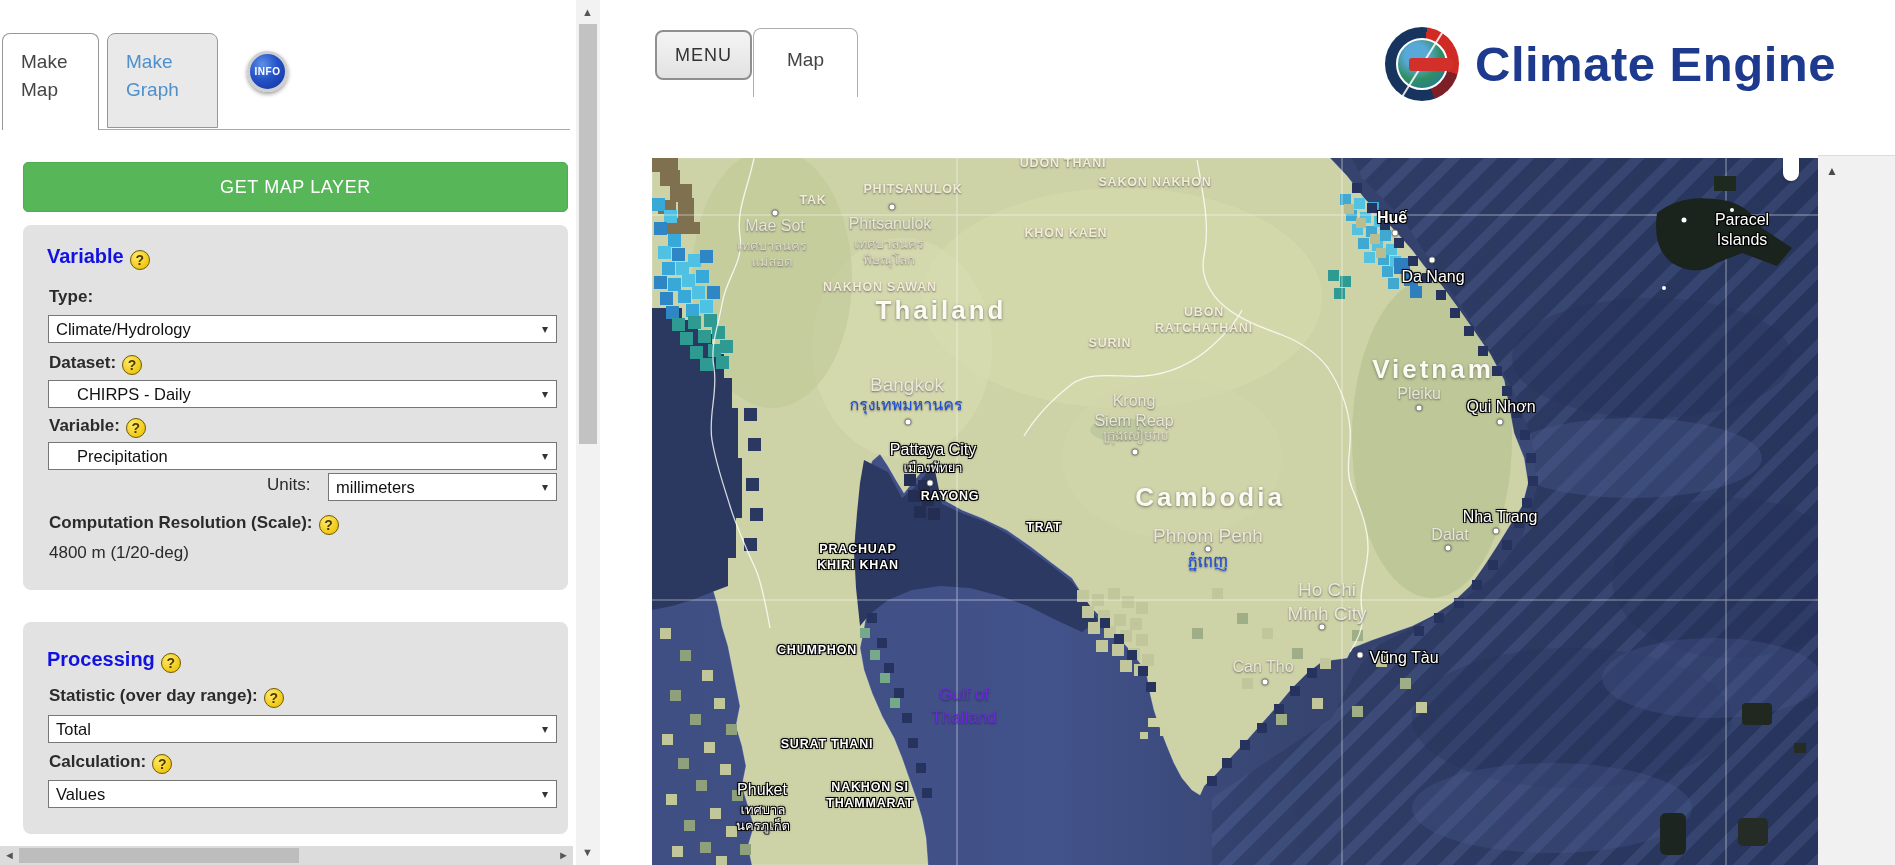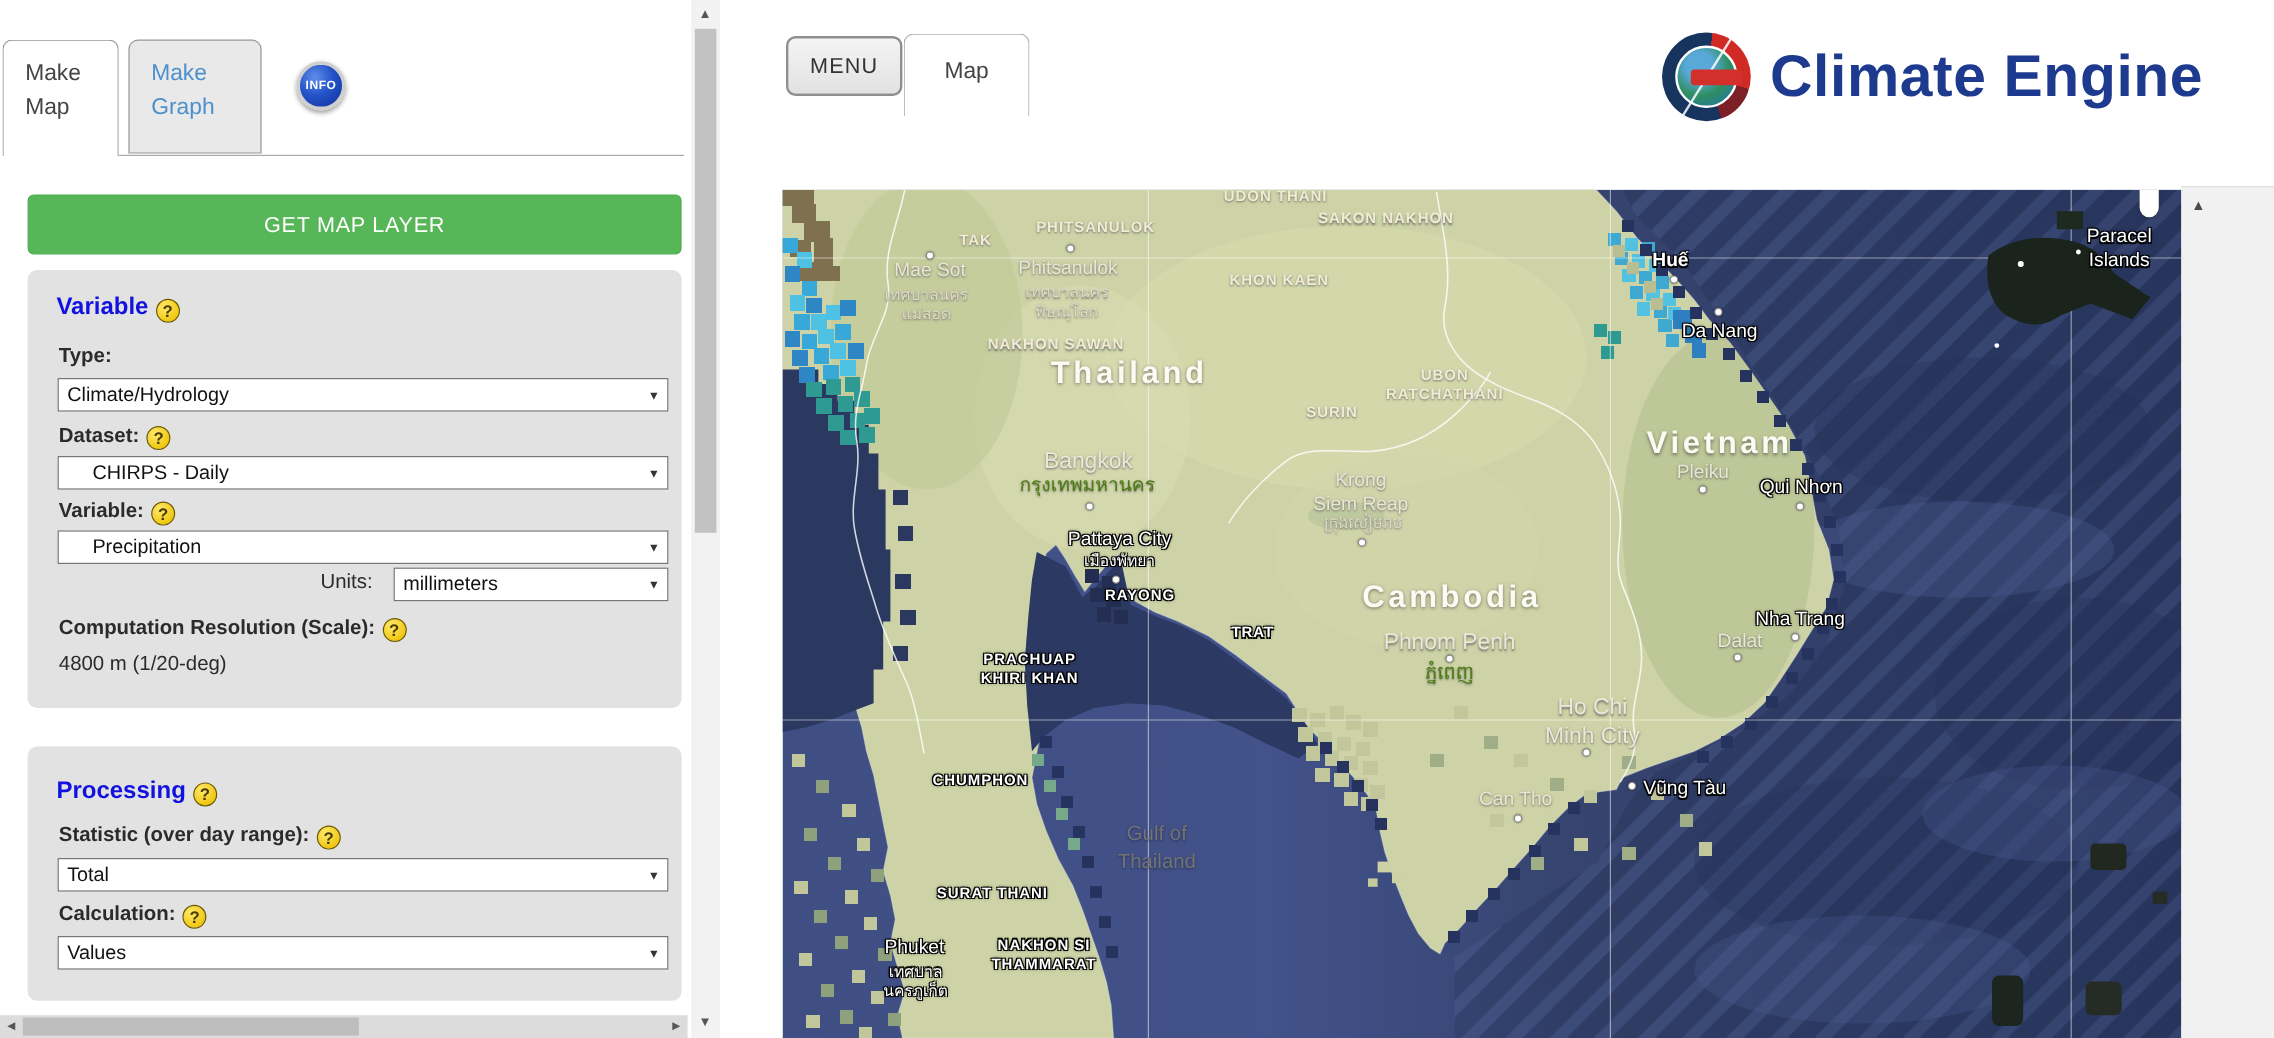--- a/index.html
+++ b/index.html
@@ -496,7 +496,7 @@
       <div class="mlabel coastal" style="left: 110px; top: 632px;">Phuket</div>
       <div class="mlabel coastal-sub" style="left: 111px; top: 660px;">เทศบาล
 นครภูเก็ต</div>
-      <div class="mlabel coastal" style="left: 1090px; top: 50px; margin-left: 24px;">Paracel
+      <div class="mlabel coastal" style="left: 1090px; top: 72px;">Paracel
 Islands</div>
       <div class="mdot" style="left: 240px; top: 49px;"></div>
       <div class="mdot" style="left: 123px; top: 55px;"></div>

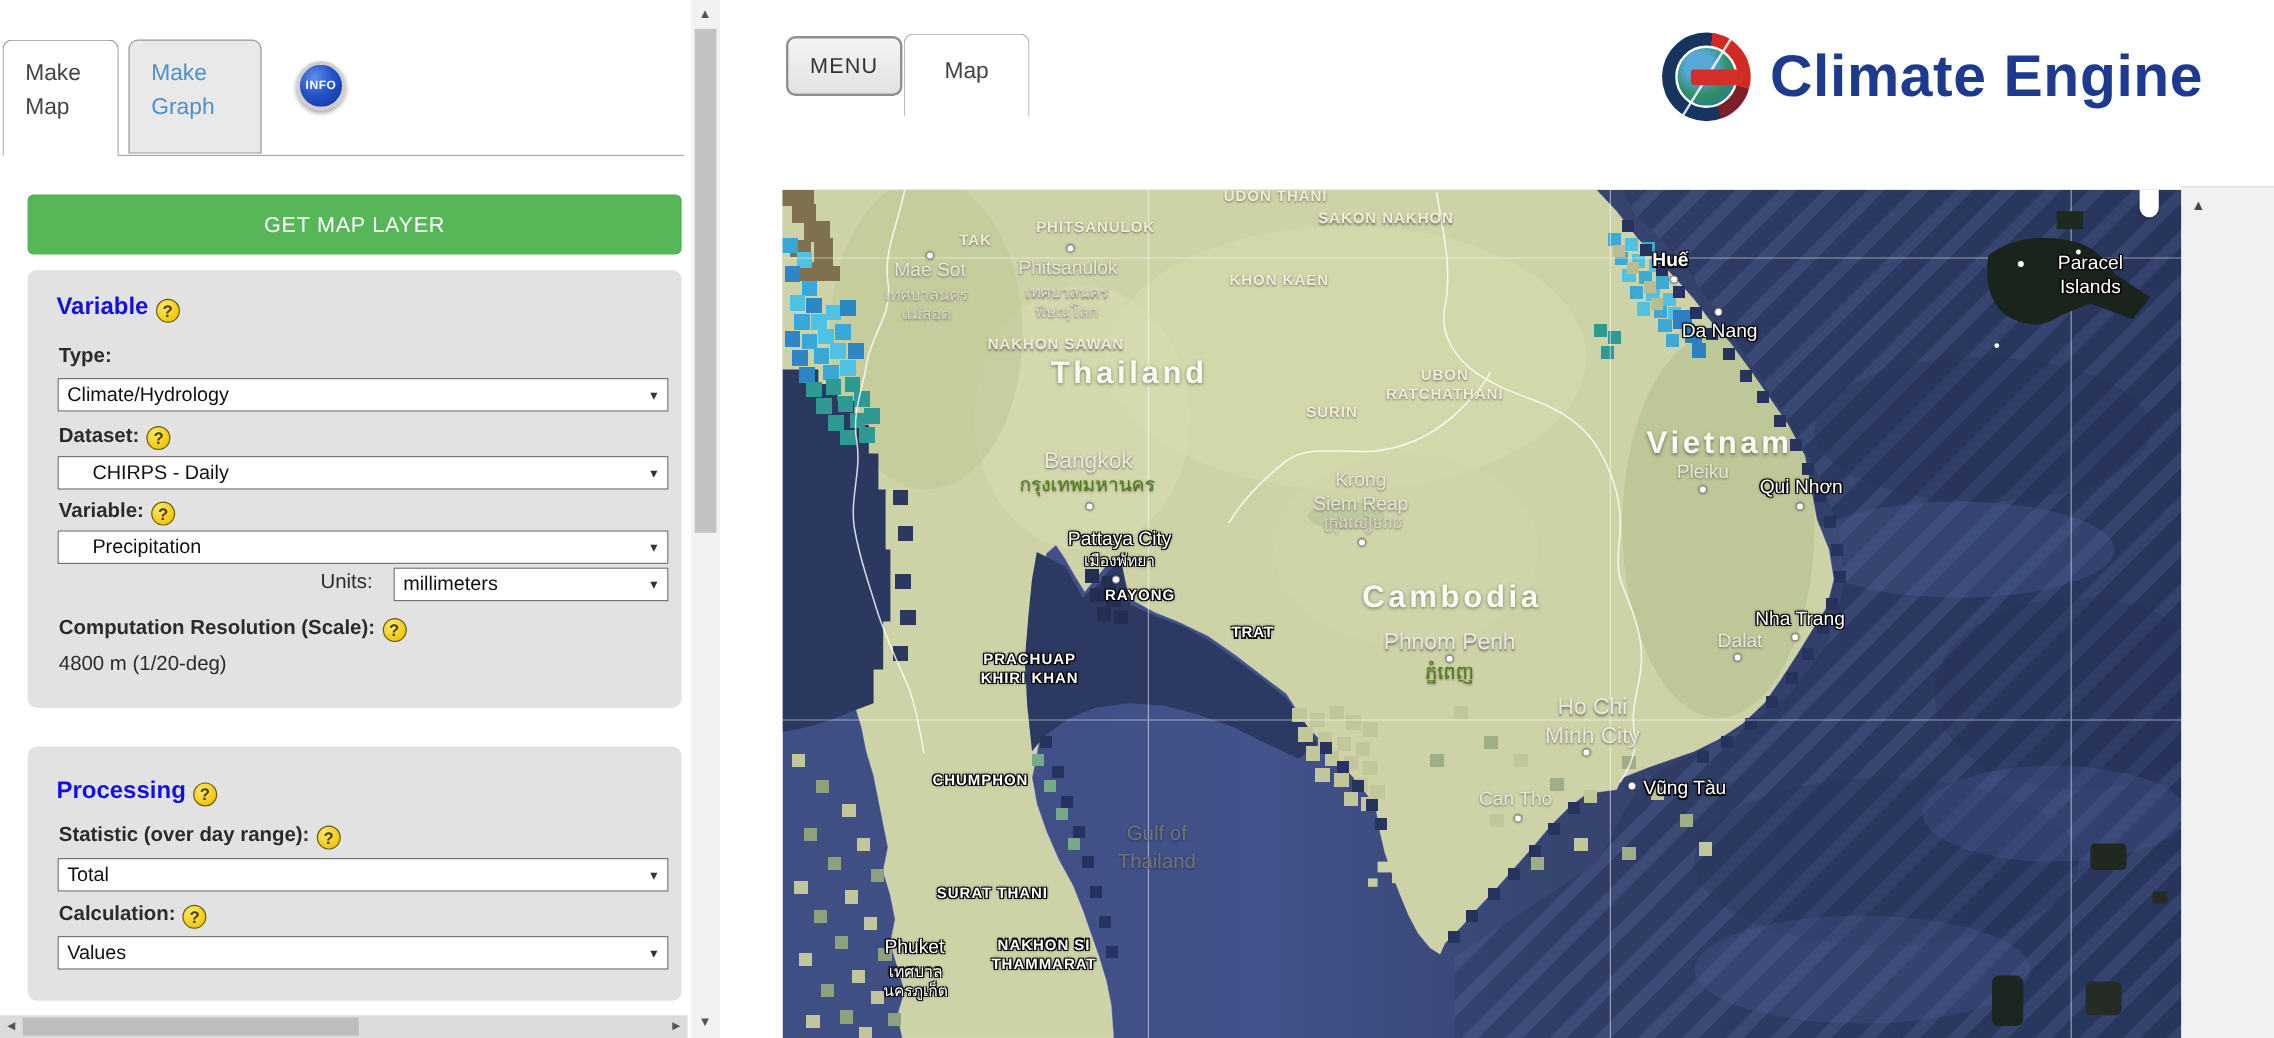--- a/index.html
+++ b/index.html
@@ -78,7 +78,7 @@
   .city    { font-size:16px; color:#e9e6d6; text-shadow:0 1px 2px rgba(96,96,96,.95); }
   .city-lg { font-size:19px; color:#ebe8da; text-shadow:0 1px 2px rgba(96,96,96,.95); }
   .city-sub    { font-size:13px; color:#ded9c6; text-shadow:0 1px 2px rgba(96,96,96,.9); }
-  .city-sub-lg { font-size:16px; color:#4d7c0f; text-shadow:0 1px 2px rgba(96,96,96,.9); }
+  .city-sub-lg { font-size:16px; color:#1d4ed8; text-shadow:0 1px 2px rgba(96,96,96,.9); }
   .coastal, .coastal-sub, .coastal-caps { color:#fff;
      text-shadow:-1px -1px 0 #000, 1px -1px 0 #000, -1px 1px 0 #000, 1px 1px 0 #000, 0 0 3px #000; }
   .coastal { font-size:16px; }

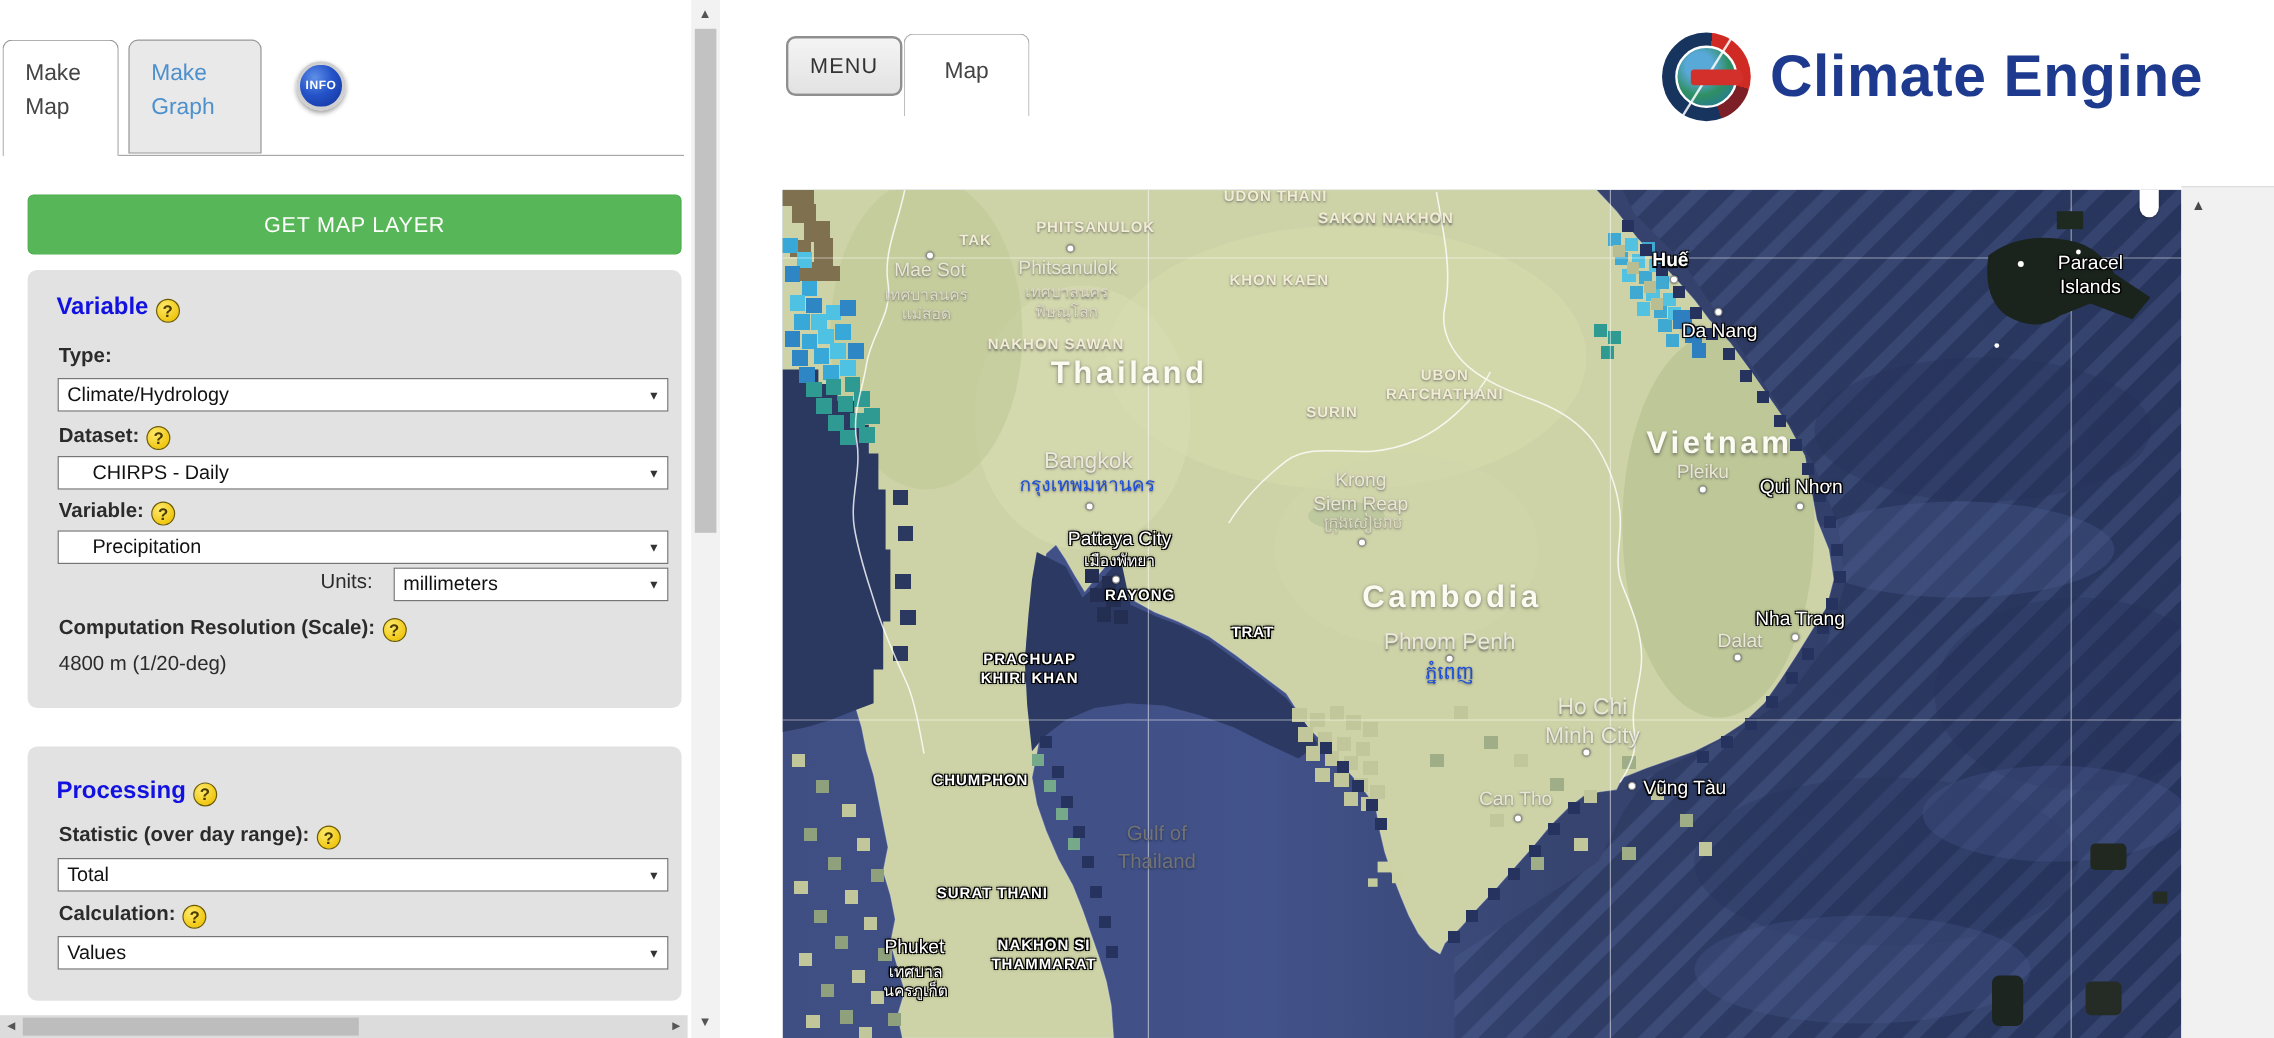--- a/index.html
+++ b/index.html
@@ -84,7 +84,7 @@
   .coastal { font-size:16px; }
   .coastal-sub { font-size:13px; }
   .coastal-caps { font-size:12.5px; font-weight:bold; letter-spacing:.8px; }
-  .water { font-size:17px; color:#737373; text-shadow:0 1px 2px rgba(25,35,65,.7); line-height:1.35; }
+  .water { font-size:17px; color:#6d28d9; text-shadow:0 1px 2px rgba(25,35,65,.7); line-height:1.35; }
   .mdot { position:absolute; width:7px; height:7px; border-radius:50%; background:#fff;
           border:1.5px solid #8a8a8a; transform:translate(-50%,-50%); box-shadow:0 0 2px rgba(0,0,0,.5); }
   #map-control-pill { position:absolute; left:1131px; top:0; width:16px; height:23px;

